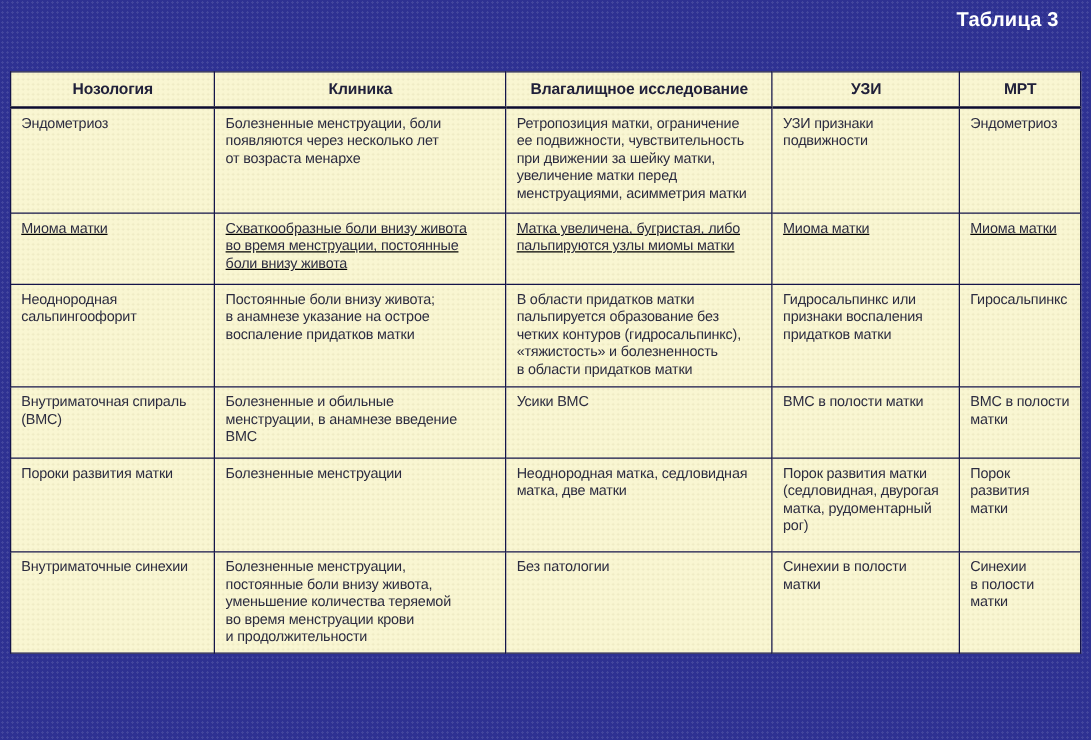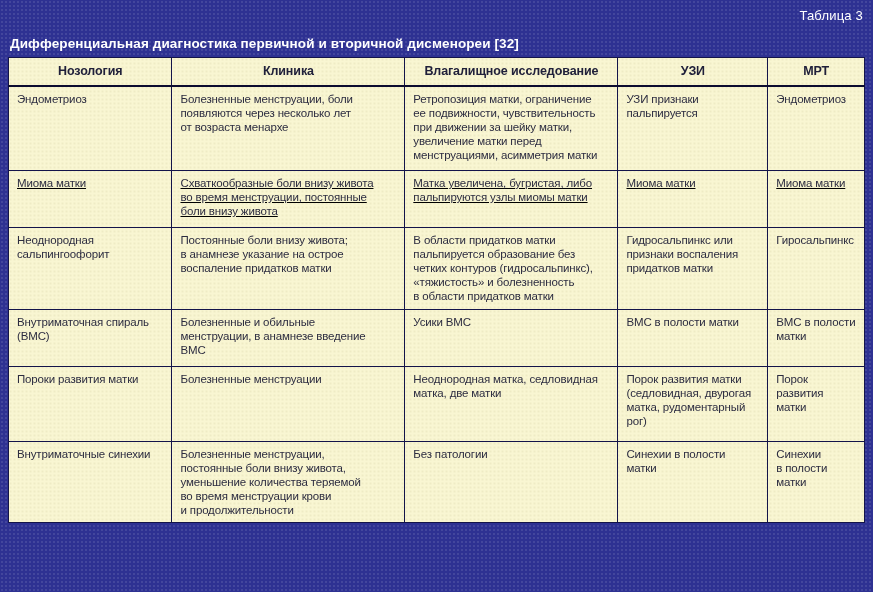--- a/index.html
+++ b/index.html
@@ -25,9 +25,9 @@
   .table-label {
     position: absolute;
     top: 8px;
-    right: 2px;
-    font-size: 13px;
-    font-weight: normal;
+    right: 18px;
+    font-size: 16px;
+    font-weight: bold;
     letter-spacing: 0.2px;
   }
   .page-title {

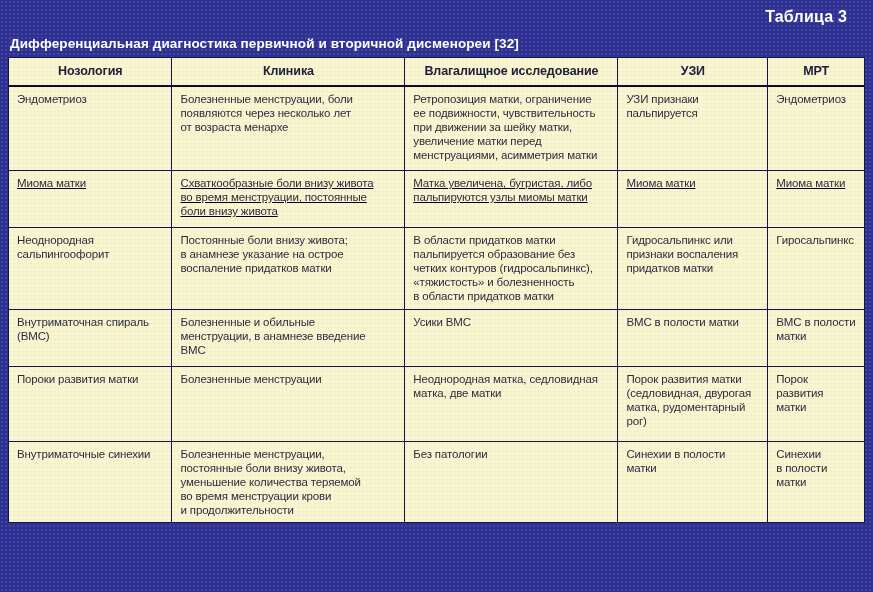--- a/index.html
+++ b/index.html
@@ -78,7 +78,6 @@
 <div class="frame">
   <div class="topbar">
     <div class="table-label">Таблица 3</div>
-    <div class="page-title">Дифференциальная диагностика первичной и вторичной дисменореи [32]</div>
   </div>
   <table class="diag-table">
     <colgroup>

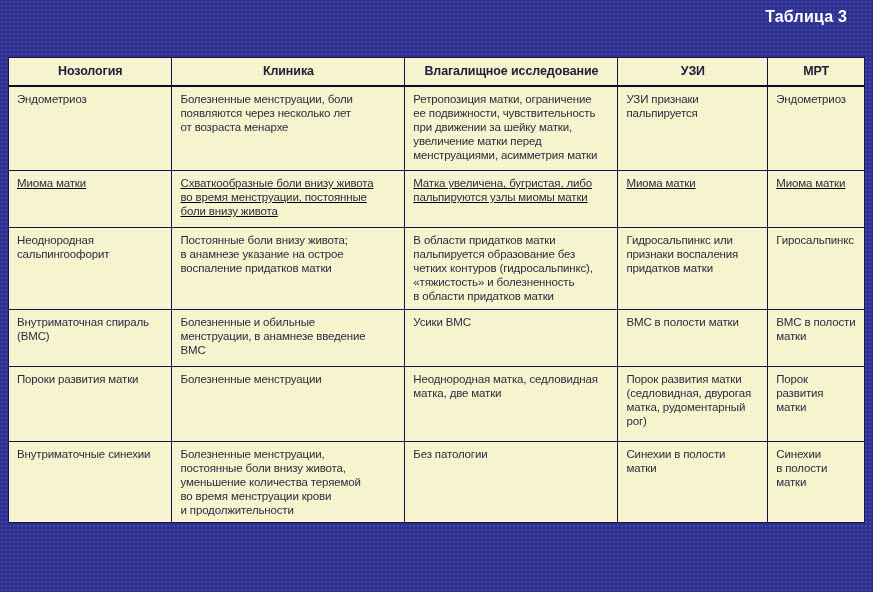--- a/index.html
+++ b/index.html
@@ -108,7 +108,7 @@
 увеличение матки перед
 менструациями, асимметрия матки</td>
           <td>УЗИ признаки
-пальпируется</td>
+подвижности</td>
           <td>Эндометриоз</td>
         </tr>
         <tr style="height: 57px; text-decoration: underline;">

